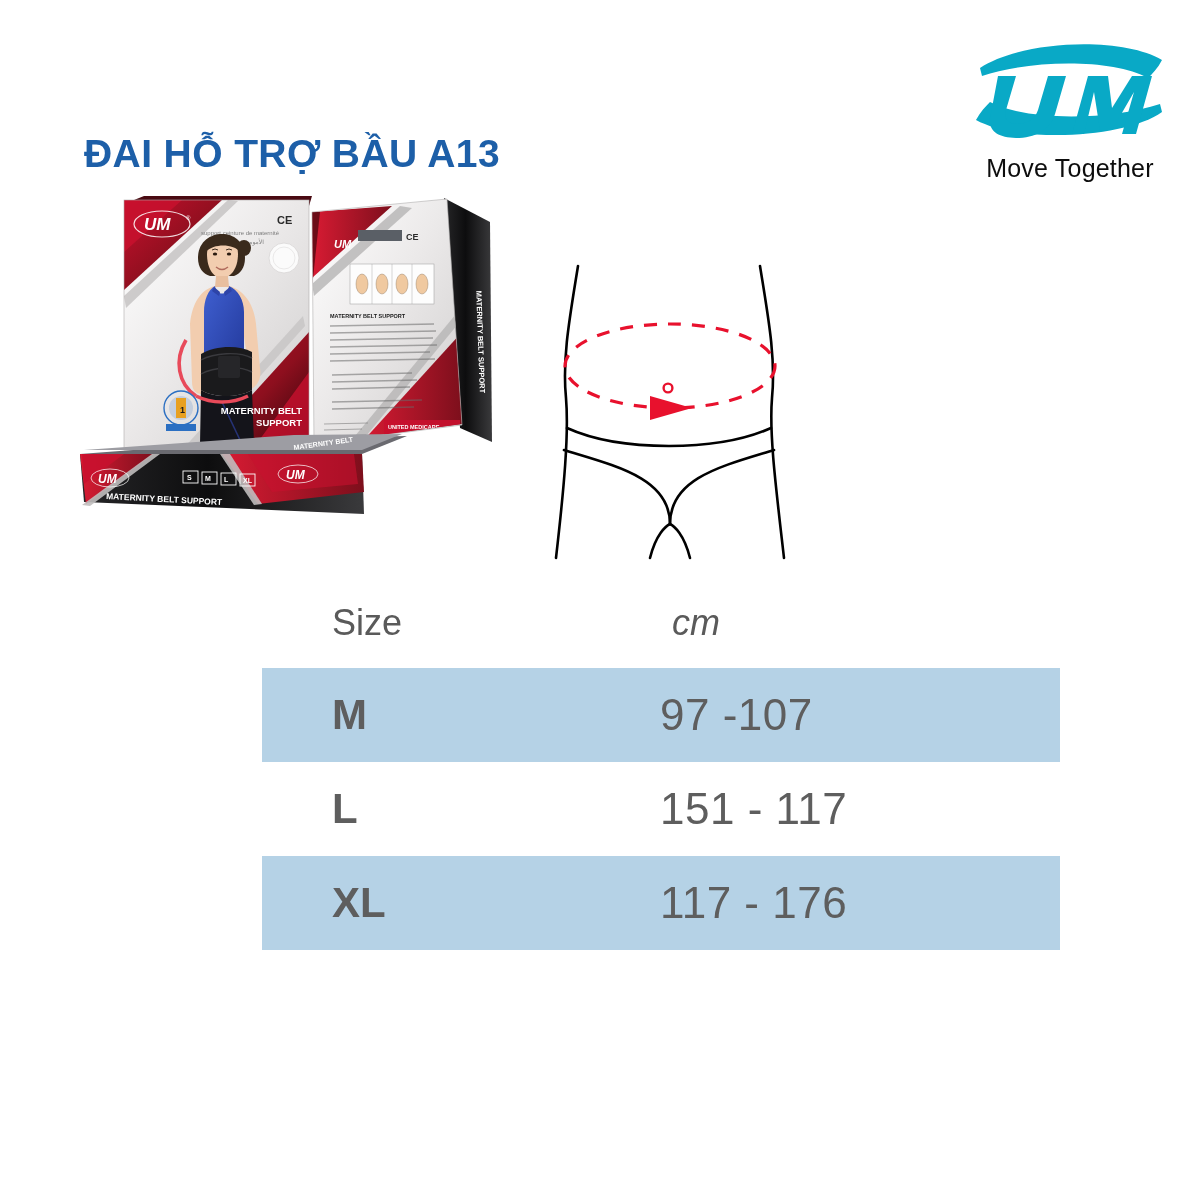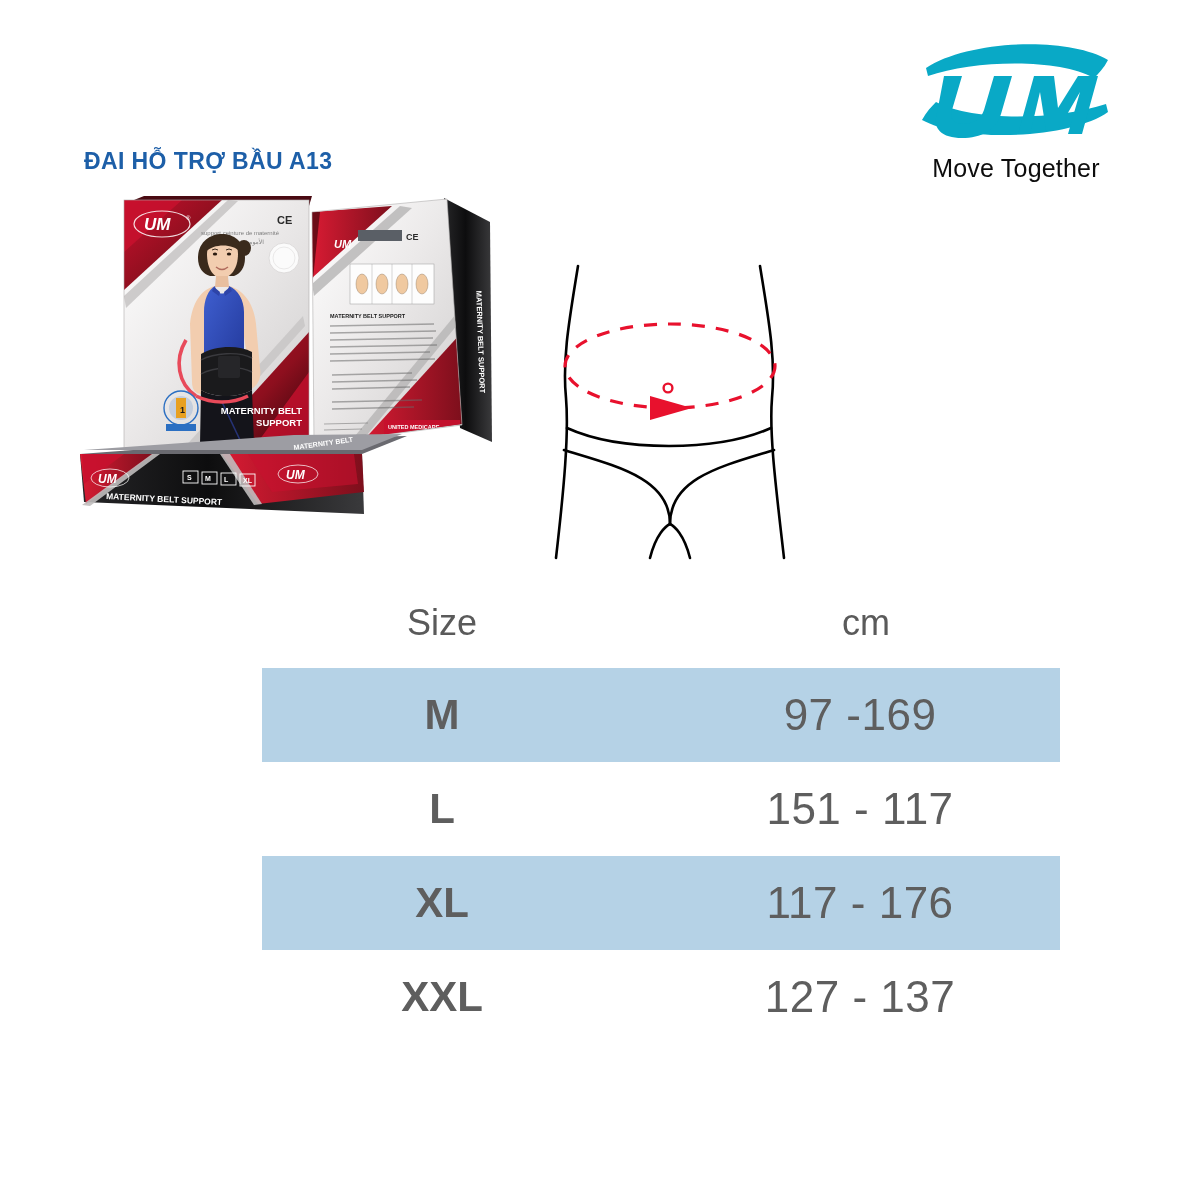--- a/index.html
+++ b/index.html
@@ -33,8 +33,8 @@
   
   .product-title {
     position: absolute;
-    top: 148px; left: 84px;
-    font-size: 23px;
+    top: 132px; left: 84px;
+    font-size: 39px;
     font-weight: bold;
     color: #1d5fa8;
     letter-spacing: 0.4px;

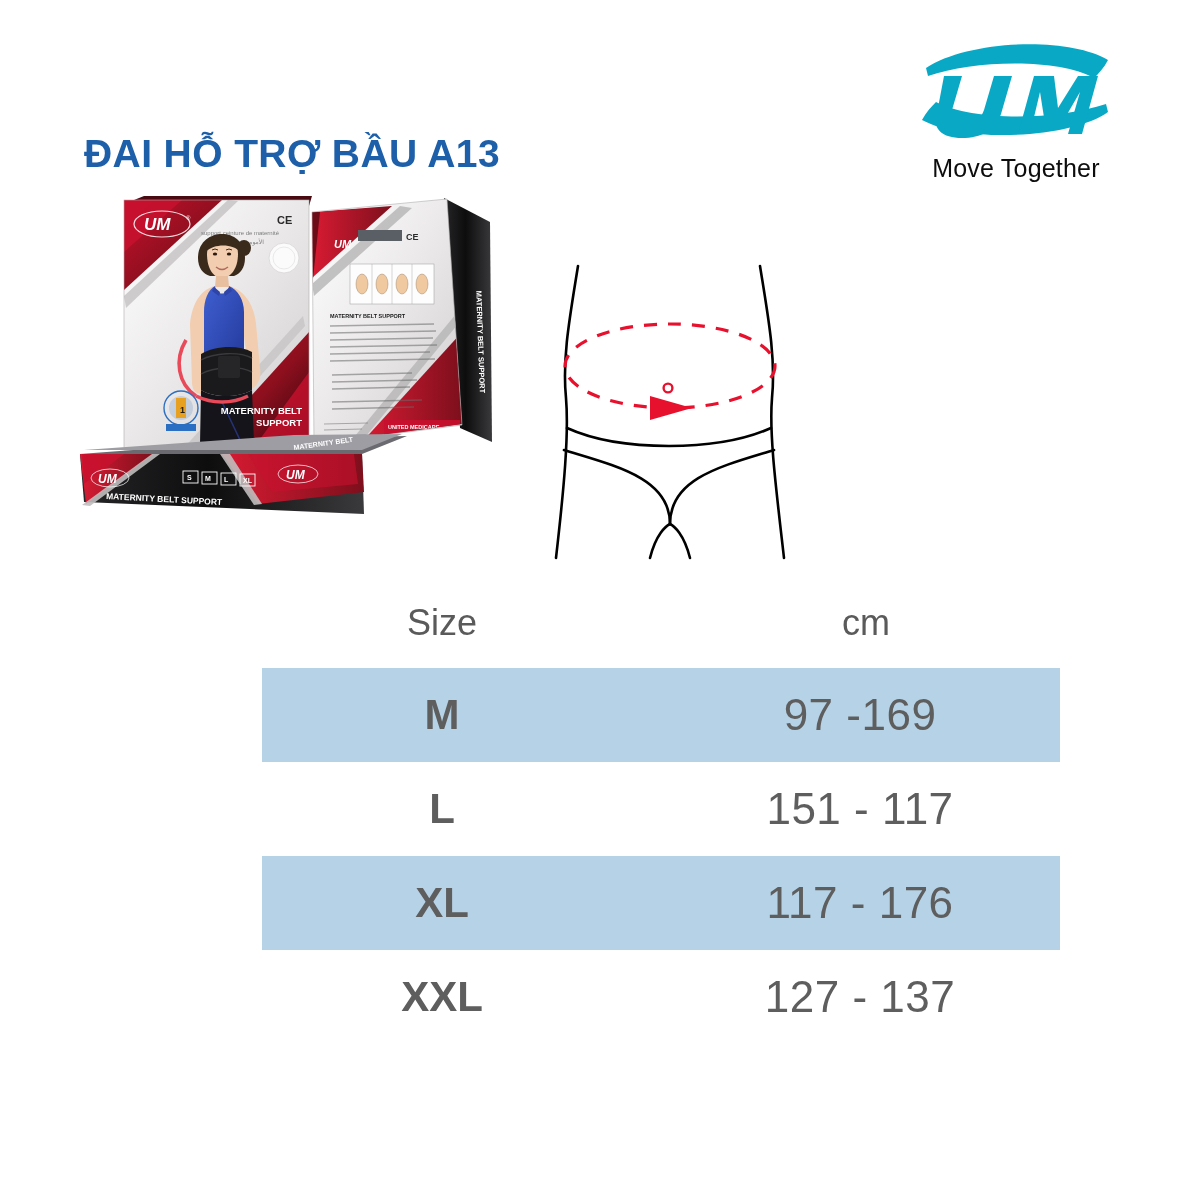--- a/index.html
+++ b/index.html
@@ -14,7 +14,7 @@
   
   .logo-block {
     position: absolute;
-    top: 34px; left: 908px;
+    top: 34px; left: 962px;
     width: 216px; height: 160px;
     text-align: center;
   }

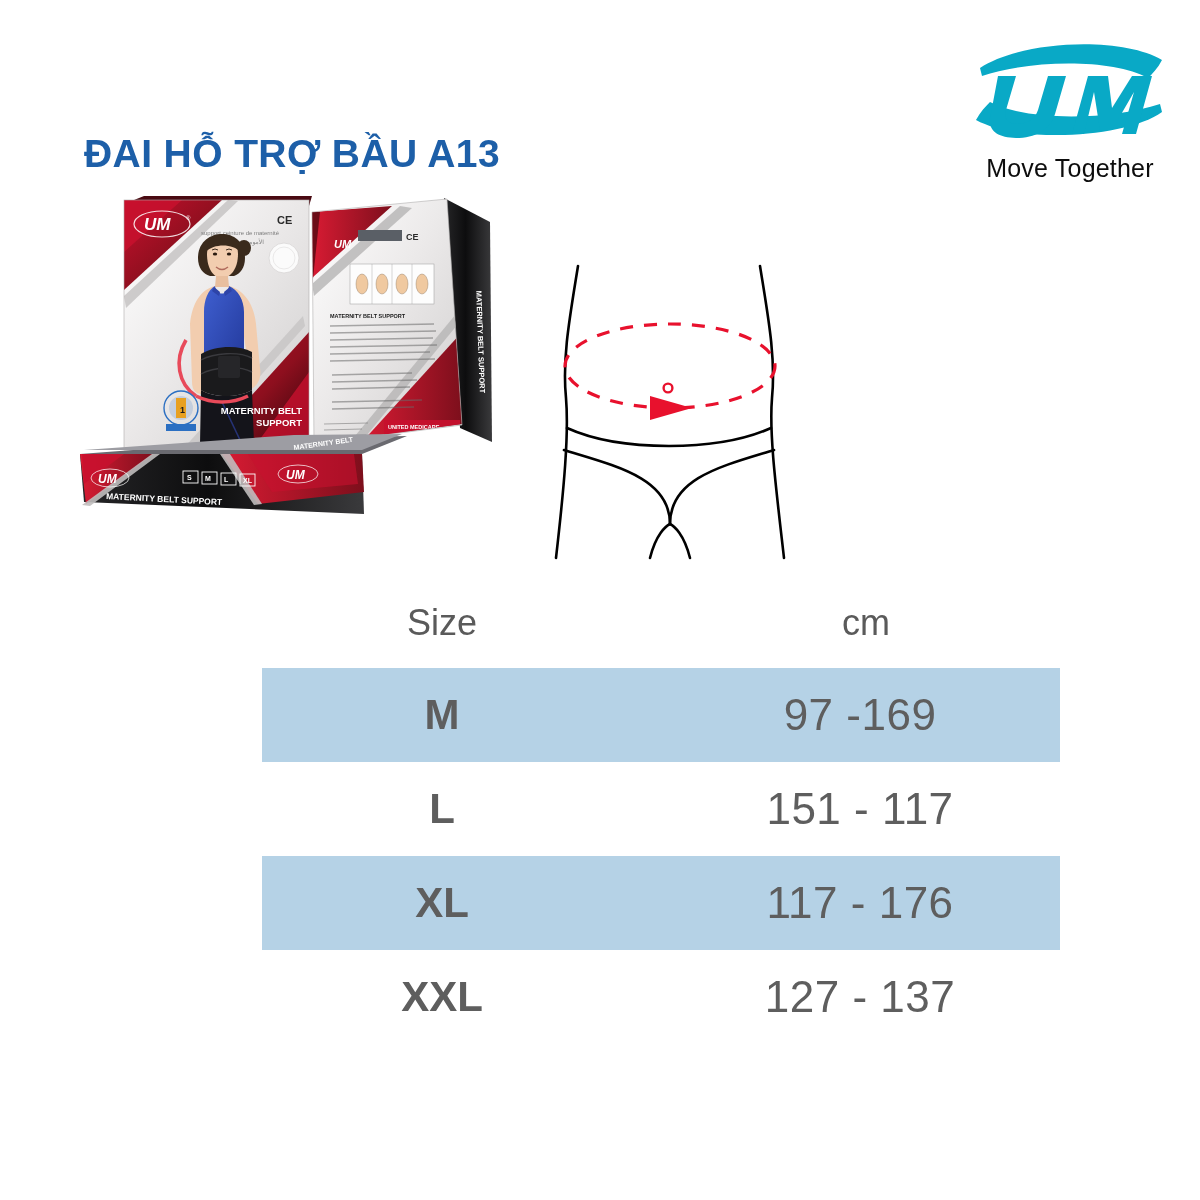--- a/index.html
+++ b/index.html
@@ -75,7 +75,7 @@
     height: 94px;
     vertical-align: middle;
     color: #5e5e5e;
-    text-align: center;
+    text-align: left;
   }
   .size-table thead th {
     height: 90px;

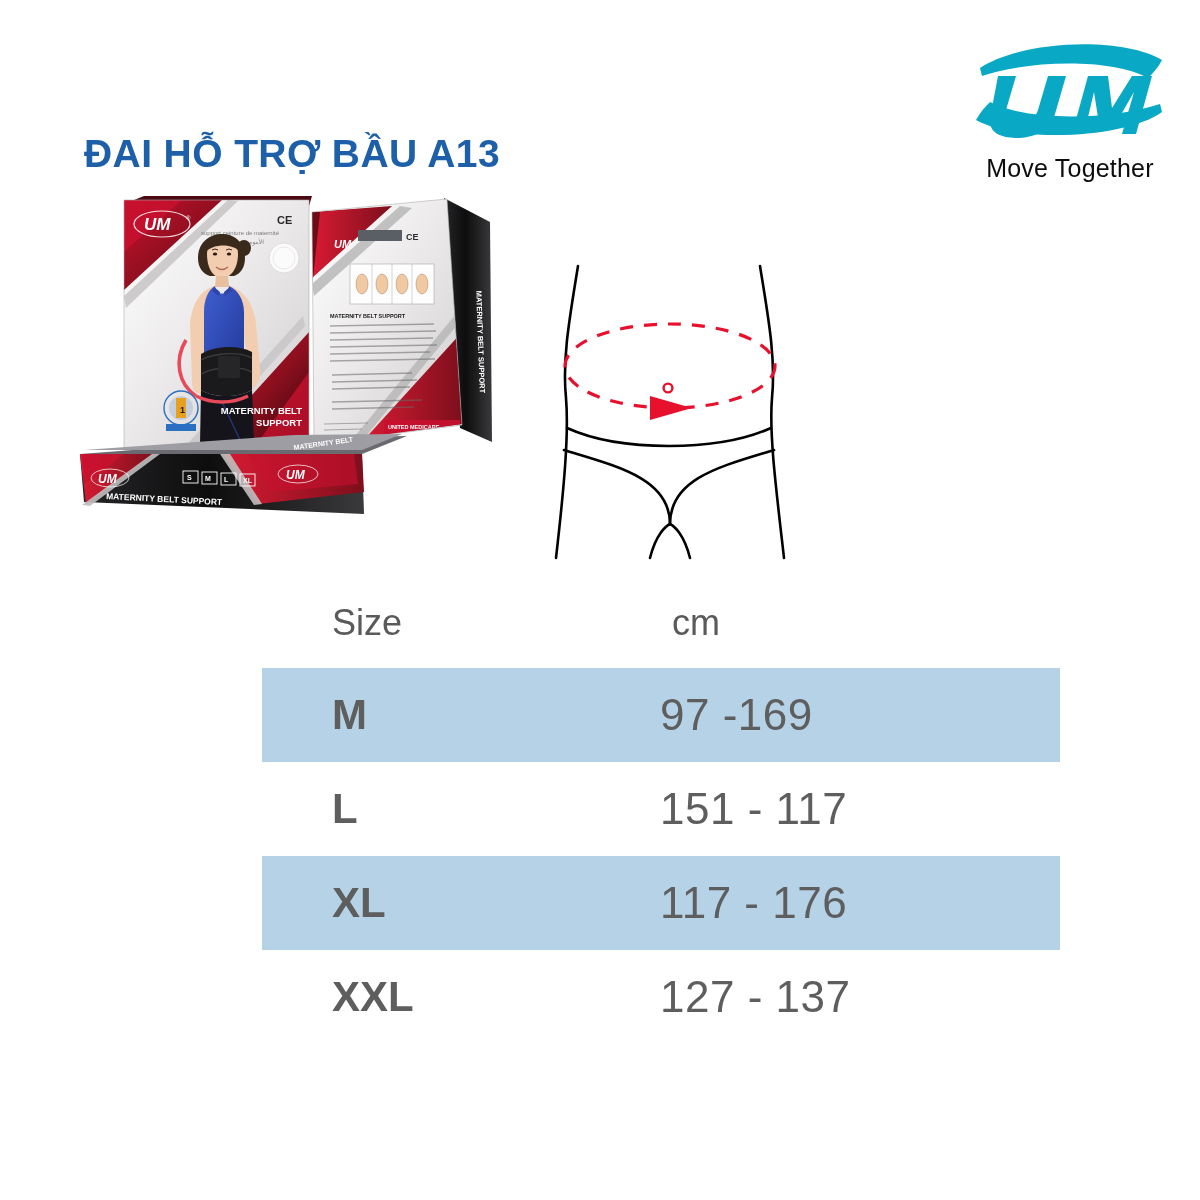--- a/index.html
+++ b/index.html
@@ -85,7 +85,7 @@
     background: #ffffff;
   }
   .size-table thead th.h-size { padding-left: 70px; }
-  .size-table thead th.h-val  { padding-left: 120px; }
+  .size-table thead th.h-val  { padding-left: 120px; font-style: italic; }
 
   .size-table tbody tr.row-shaded td { background: #b5d2e6; }
   .size-table tbody tr.row-plain  td { background: #ffffff; }

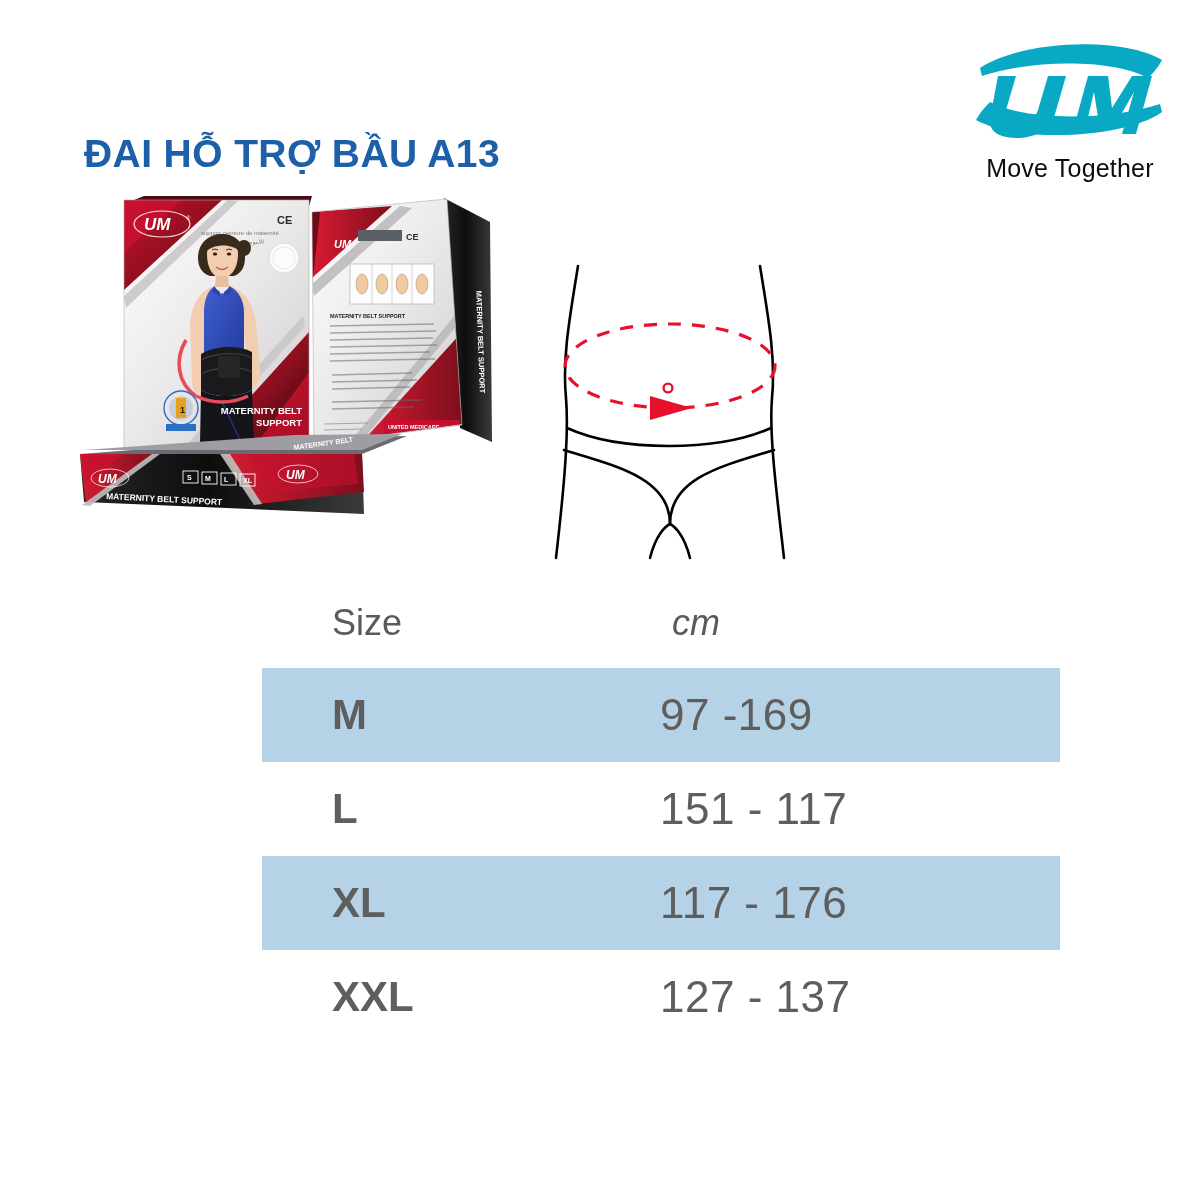--- a/index.html
+++ b/index.html
@@ -395,7 +395,7 @@
     <tbody>
       <tr class="row-shaded">
         <td class="cell-size">M</td>
-        <td class="cell-val">97 -169</td>
+        <td class="cell-val">97 -107</td>
       </tr>
       <tr class="row-plain">
         <td class="cell-size">L</td>

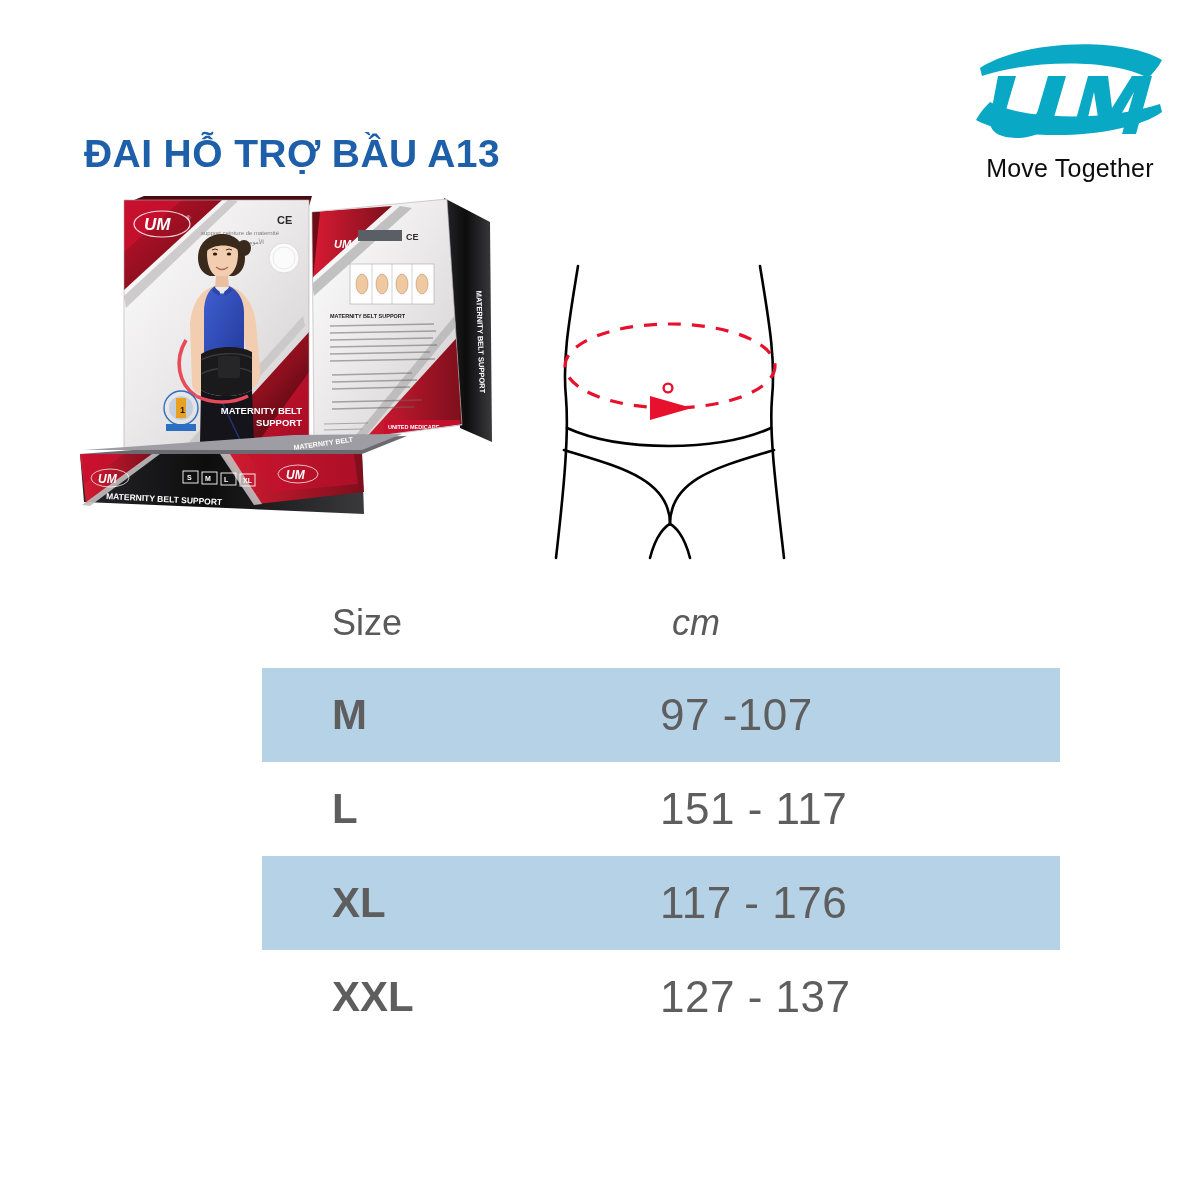--- a/index.html
+++ b/index.html
@@ -405,10 +405,6 @@
         <td class="cell-size">XL</td>
         <td class="cell-val">117 - 176</td>
       </tr>
-      <tr class="row-plain">
-        <td class="cell-size">XXL</td>
-        <td class="cell-val">127 - 137</td>
-      </tr>
     </tbody>
   </table>
 </div>

